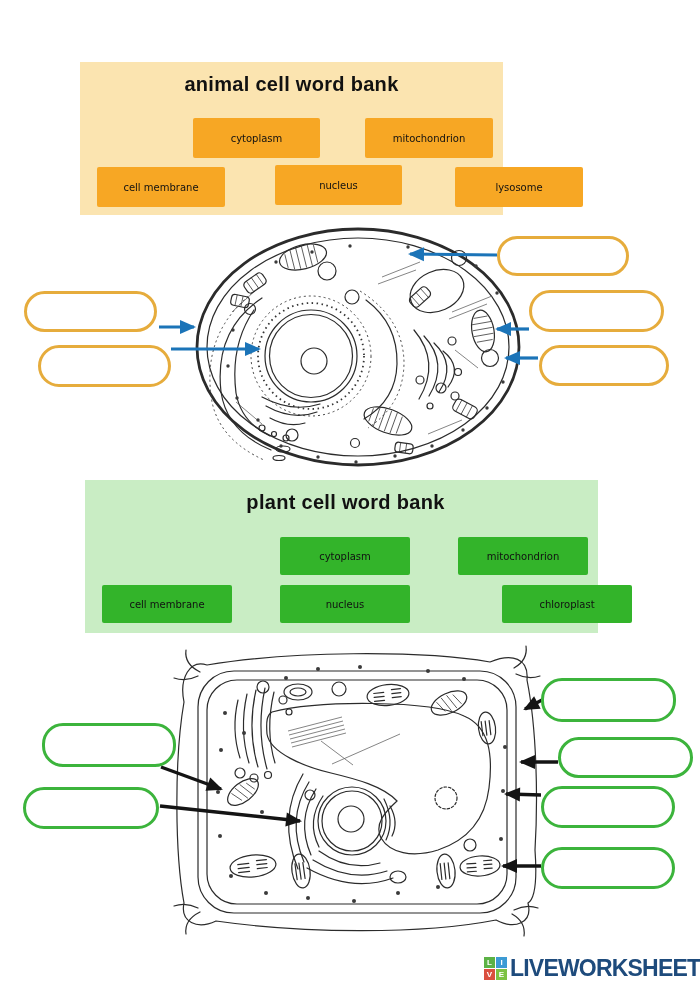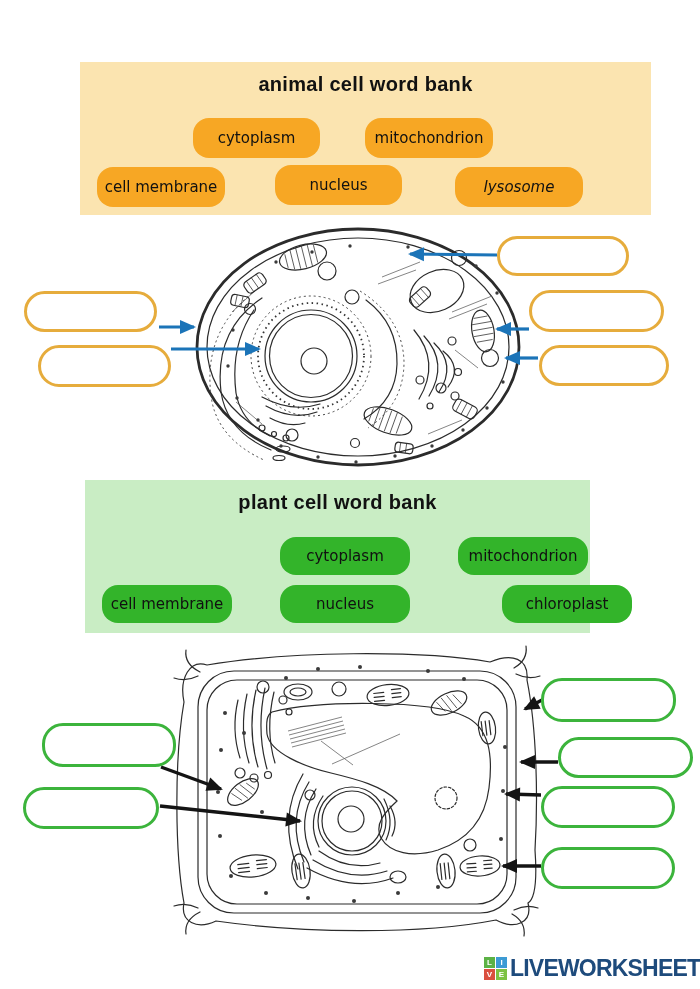--- a/index.html
+++ b/index.html
@@ -38,7 +38,7 @@
 
 <div id="page">
 
-  <div class="panel" style="left:80px;top:62px;width:571px;height:153px;background:var(--animal-panel-bg);">
+  <div class="panel" style="left:80px;top:62px;width:423px;height:153px;background:var(--animal-panel-bg);">
     <div class="panel-title">animal cell word bank</div>
     <div class="pill animal" style="left:113px;top:56px;width:127px;">cytoplasm</div>
     <div class="pill animal" style="left:285px;top:56px;width:128px;">mitochondrion</div>

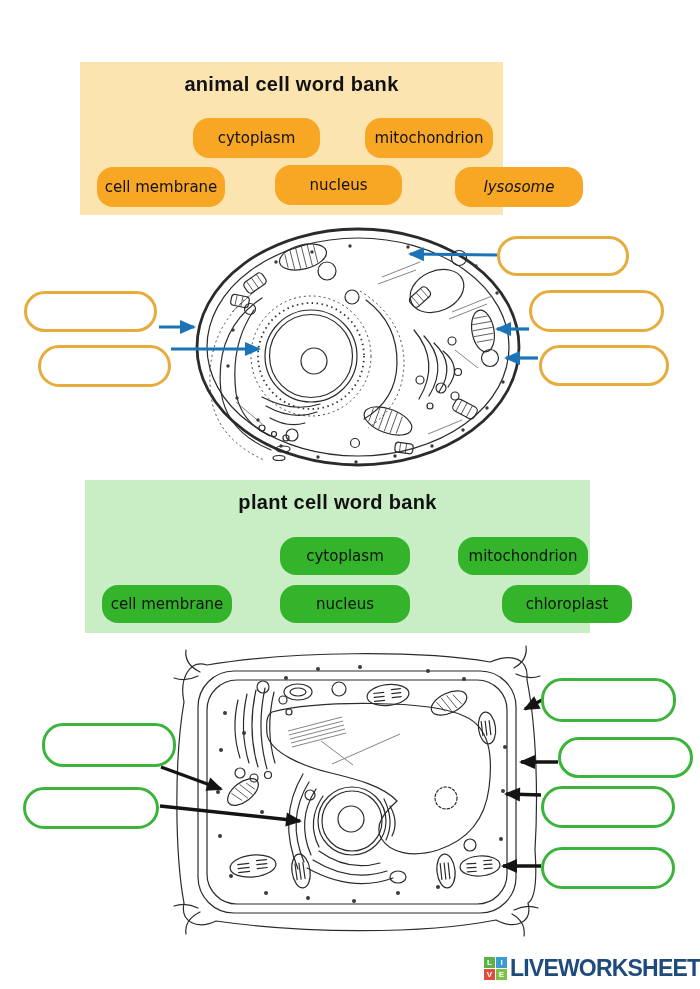--- a/index.html
+++ b/index.html
@@ -8,8 +8,8 @@
   .panel{position:absolute;}
   .panel-title{padding-top:11px;text-align:center;font-weight:800;font-size:20px;color:#111;
                font-family:"Liberation Sans",sans-serif;letter-spacing:.3px;}
-  .pill{position:absolute;height:40px;border-radius:16px;display:flex;align-items:center;justify-content:center;
-        font-size:15px;color:#111;cursor:pointer;}
+  .pill{position:absolute;height:40px;border-radius:2px;display:flex;align-items:center;justify-content:center;
+        font-size:10px;color:#111;cursor:pointer;}
   .pill.animal{background:var(--animal-pill);}
   .pill.plant{background:var(--plant-pill);height:38px;}
   .abox{position:absolute;background:#fff;border:3.5px solid var(--animal-box-border);border-radius:21px;z-index:5;}

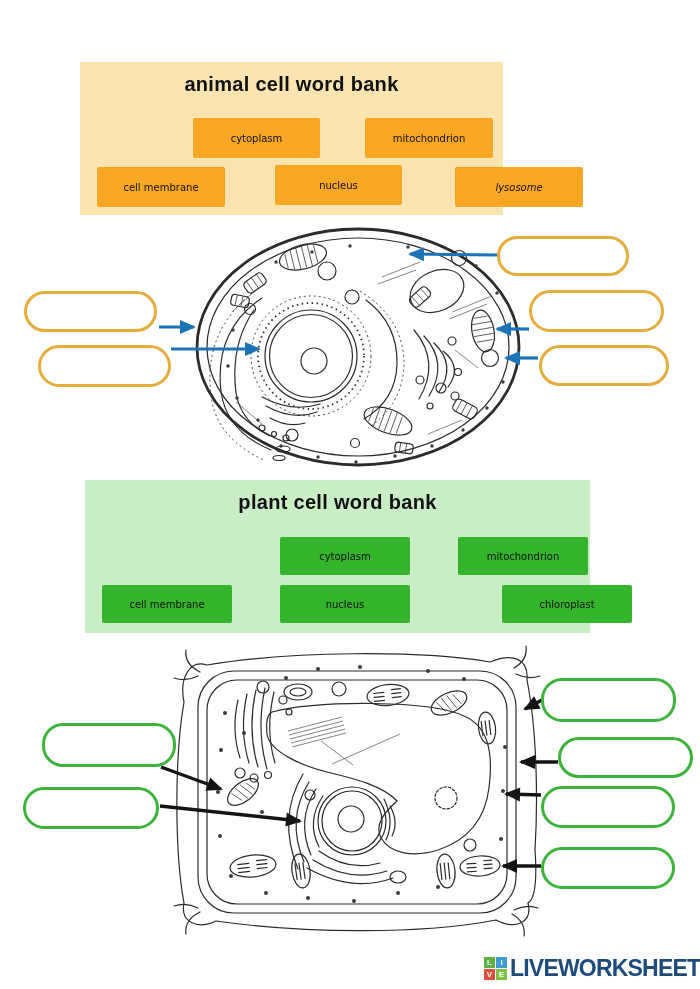--- a/index.html
+++ b/index.html
@@ -44,7 +44,7 @@
     <div class="pill animal" style="left:285px;top:56px;width:128px;">mitochondrion</div>
     <div class="pill animal" style="left:17px;top:105px;width:128px;">cell membrane</div>
     <div class="pill animal" style="left:195px;top:103px;width:127px;">nucleus</div>
-    <div class="pill animal" style="left:375px;top:105px;width:128px;font-style:italic;">lysosome</div>
+    <div class="pill animal" style="left:375px;top:105px;width:128px;">lysosome</div>
   </div>
 
   <svg class="diagram" style="top:225px;" width="700" height="245" viewBox="0 225 700 245">

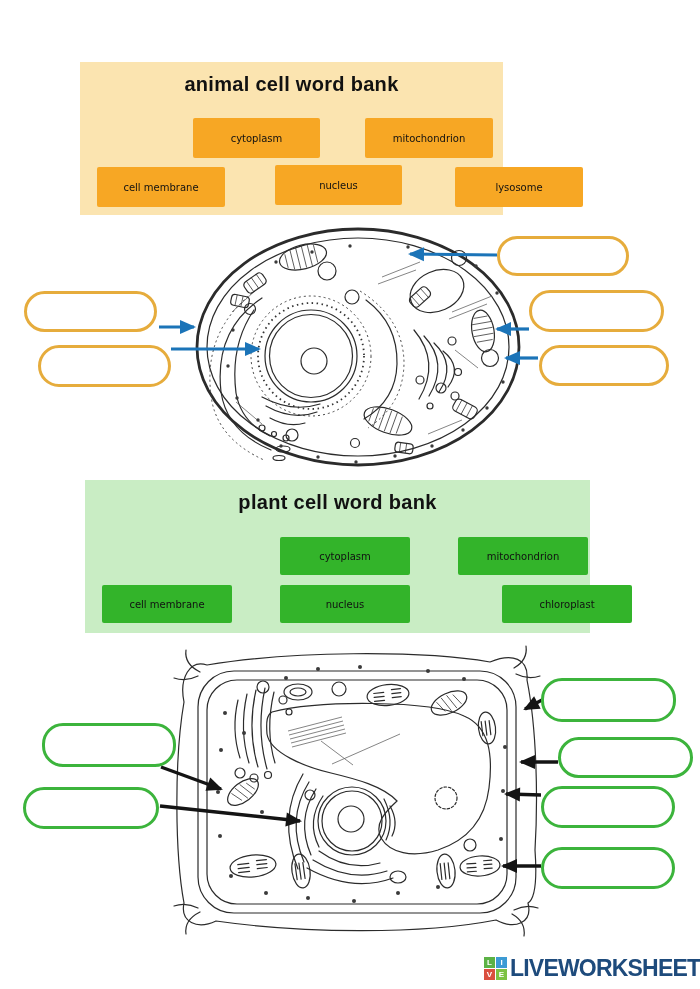--- a/index.html
+++ b/index.html
@@ -181,7 +181,7 @@
   <div class="abox" style="left:529px;top:290px;width:129px;height:36px;"></div>
   <div class="abox" style="left:539px;top:345px;width:124px;height:35px;"></div>
 
-  <div class="panel" style="left:85px;top:480px;width:505px;height:153px;background:var(--plant-panel-bg);">
+  <div class="panel" style="left:85px;top:480px;width:505px;height:153px;background:var(--plant-panel-bg);padding-left:8px;">
     <div class="panel-title">plant cell word bank</div>
     <div class="pill plant" style="left:195px;top:57px;width:130px;">cytoplasm</div>
     <div class="pill plant" style="left:373px;top:57px;width:130px;">mitochondrion</div>

